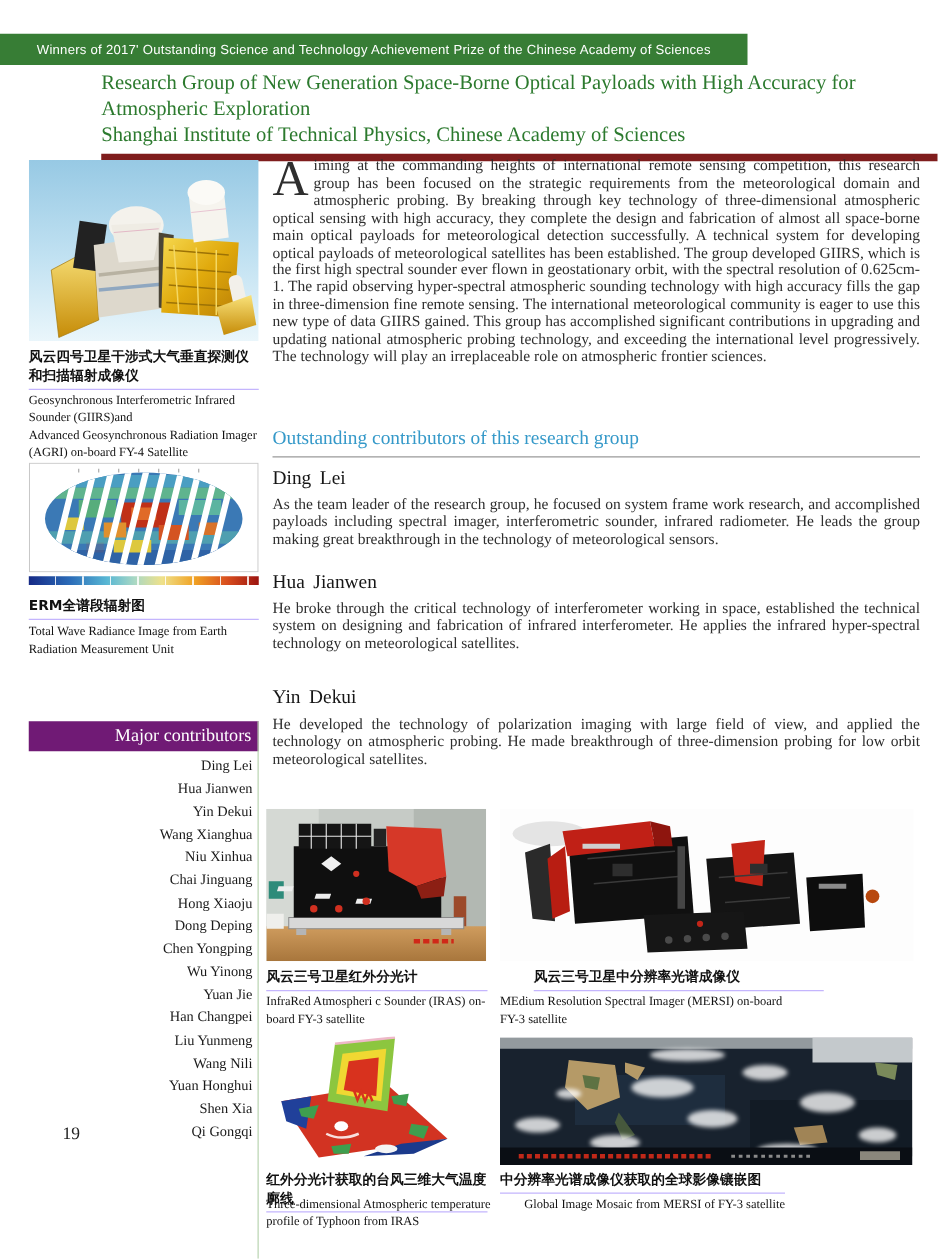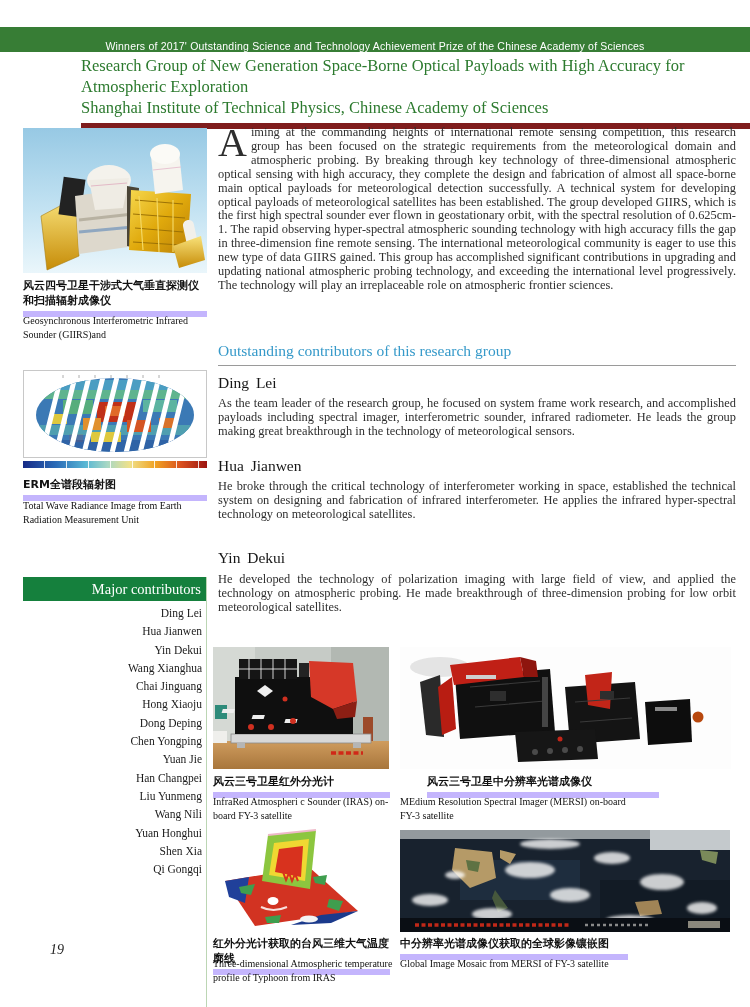--- a/index.html
+++ b/index.html
@@ -7,9 +7,9 @@
   body { position:relative; font-family:"Liberation Serif", serif; color:#2b2b2b; overflow:hidden; }
   .abs { position:absolute; }
 
-  .banner { top:27px; left:0; width:750px; height:25px; background:#377d35;
+  .banner { top:27px; left:0; width:598px; height:25px; background:#377d35;
             font-family:"Liberation Sans", sans-serif; font-size:10.5px; color:#ffffff;
-            display:flex; align-items:flex-end; justify-content:center; letter-spacing:.2px; }
+            display:flex; align-items:center; justify-content:center; letter-spacing:.2px; }
 
   .title-wrap { left:57px; top:55px; width:679px; padding-bottom:5px; border-bottom:6px solid #7f1d1d;margin-left:24px; }
   .title-wrap div { font-size:16.5px; line-height:21px; color:#2c7a2e; }

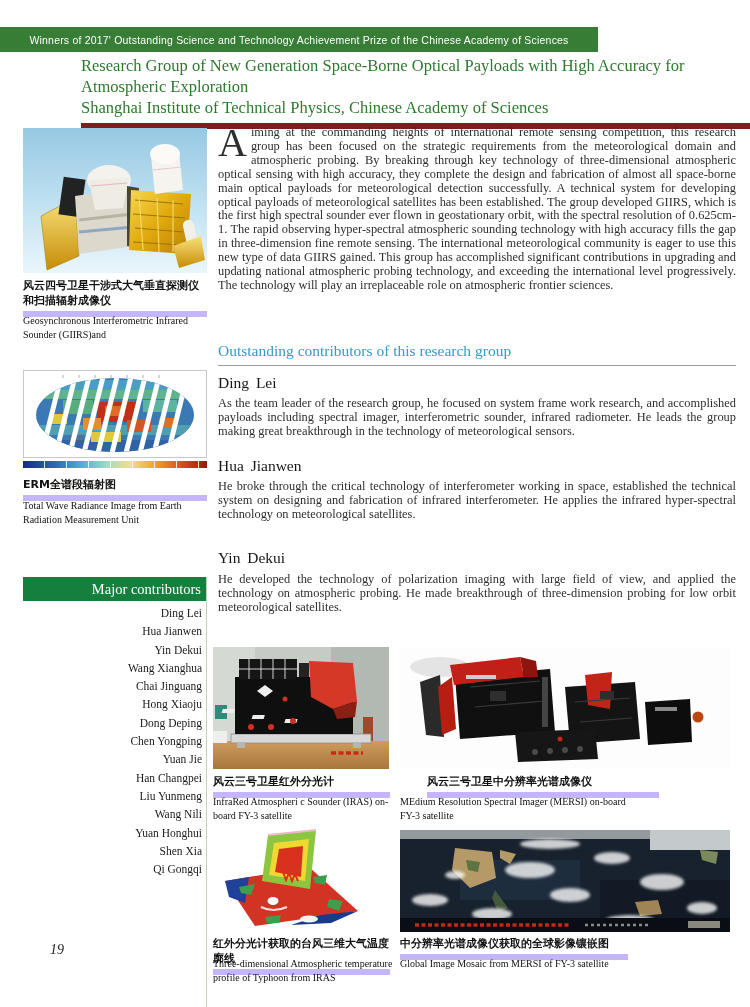--- a/index.html
+++ b/index.html
@@ -16,7 +16,7 @@
 
   .fig { overflow:hidden; }
   .cap-zh { font-family:"DejaVu Sans", sans-serif; font-weight:bold; font-size:11px; line-height:15px;
-            color:#111; padding-bottom:3px; border-bottom:6px solid #c4b5fd; }
+            color:#111; padding-bottom:3px; border-bottom:1px solid #c4b5fd; }
   .cap-en { font-size:10px; line-height:14px; color:#111; padding-top:3px; }
 
   .colorbar { height:7px; background:linear-gradient(90deg,#162a86,#2b6cb8 18%,#58b7d4 34%,#a9d8c4 46%,#efe18a 58%,#f0a224 72%,#d94f1e 86%,#9c1410); }

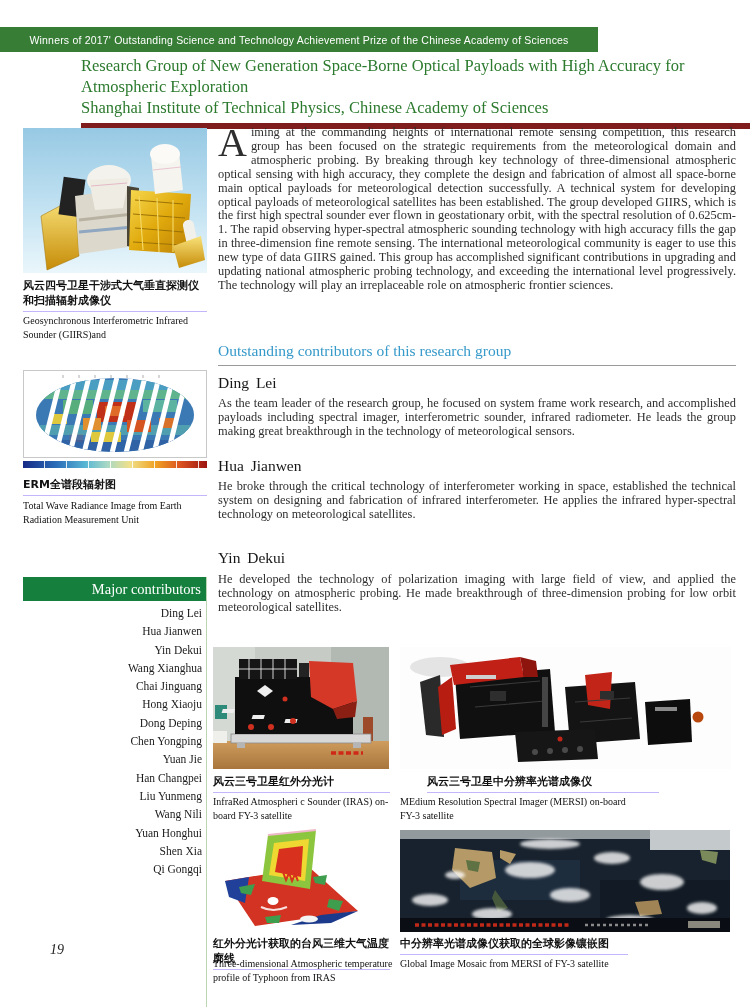--- a/index.html
+++ b/index.html
@@ -92,6 +92,7 @@
 <div class="abs cap-zh" style="left:23px; top:278px; width:184px;">风云四号卫星干涉式大气垂直探测仪和扫描辐射成像仪</div>
 <div class="abs cap-en" style="left:23px; top:311px; width:184px;">
   <div>Geosynchronous Interferometric Infrared Sounder (GIIRS)and</div>
+  <div>Advanced Geosynchronous Radiation Imager (AGRI) on-board FY-4 Satellite</div>
 </div>
 
 <div class="abs fig" style="left:23px; top:370px; width:184px; height:88px;">

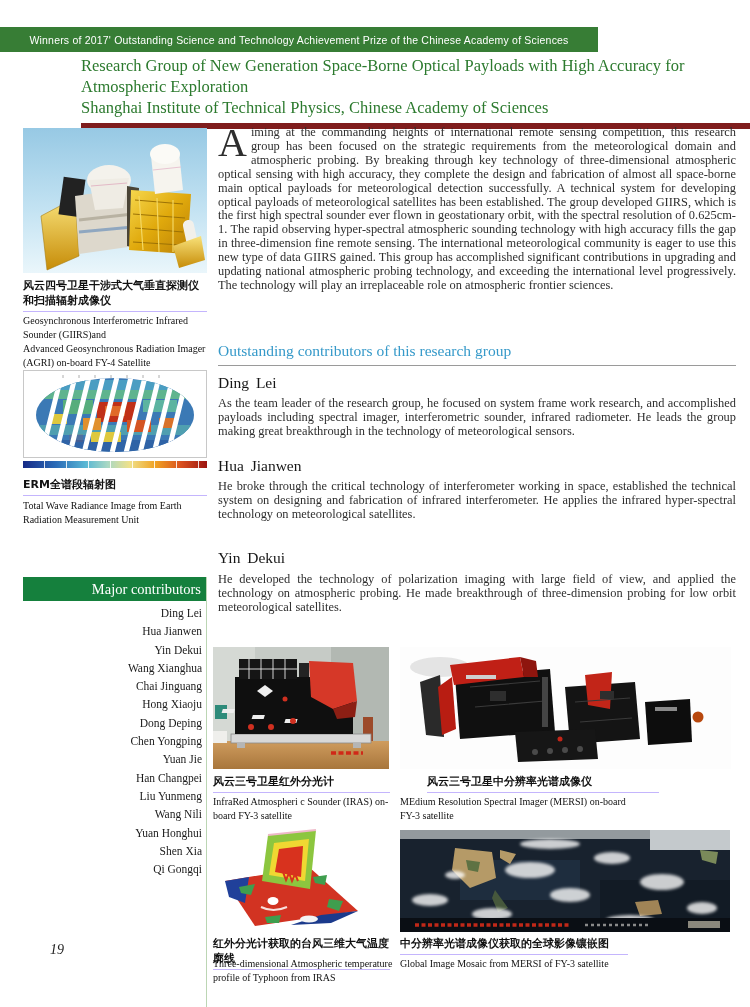--- a/index.html
+++ b/index.html
@@ -22,7 +22,7 @@
   .colorbar { height:7px; background:linear-gradient(90deg,#162a86,#2b6cb8 18%,#58b7d4 34%,#a9d8c4 46%,#efe18a 58%,#f0a224 72%,#d94f1e 86%,#9c1410); }
   .colorbar-ticks { width:100%; height:100%; background:repeating-linear-gradient(90deg, transparent 0 21px, rgba(255,255,255,.85) 21px 22px); }
 
-  .major-head { left:23px; top:577px; width:184px; height:24px; background:#15803d;
+  .major-head { left:23px; top:577px; width:184px; height:24px; background:#701a75;
                 color:#fff; font-size:14.5px; line-height:24px; text-align:right; padding-right:6px; }
   .names { left:23px; top:604px; width:179px; text-align:right; }
   .names div { font-size:11.5px; line-height:18.3px; color:#1a1a1a; }

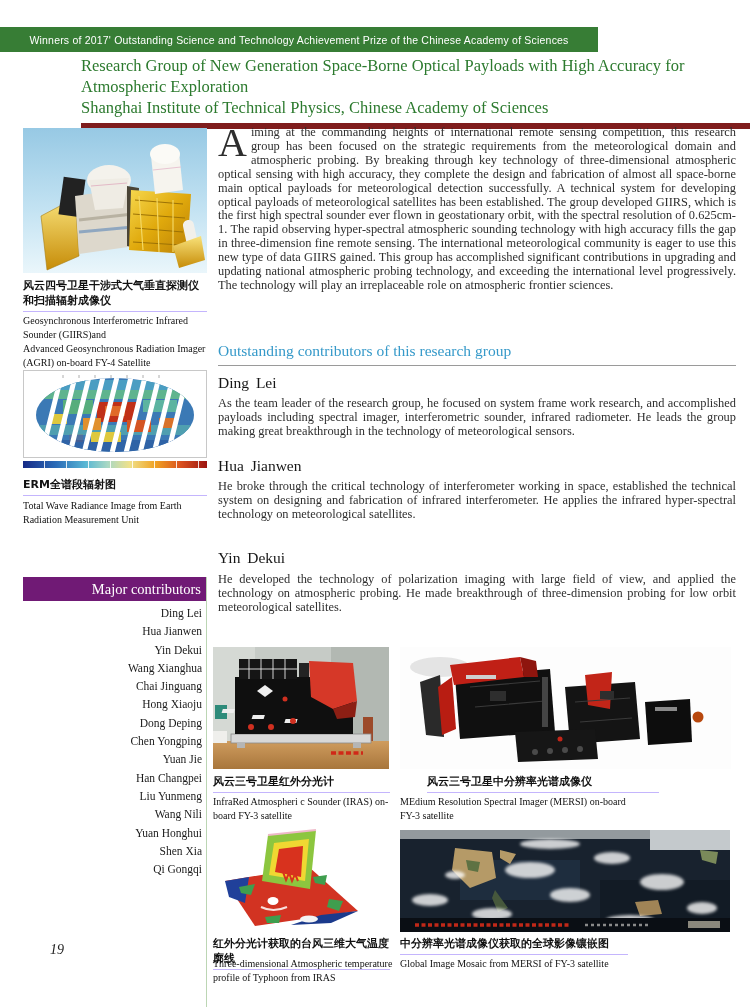--- a/index.html
+++ b/index.html
@@ -155,6 +155,7 @@
   <div>Hua Jianwen</div>
   <div>Yin Dekui</div>
   <div>Wang Xianghua</div>
+  <div>Niu Xinhua</div>
   <div>Chai Jinguang</div>
   <div>Hong Xiaoju</div>
   <div>Dong Deping</div>

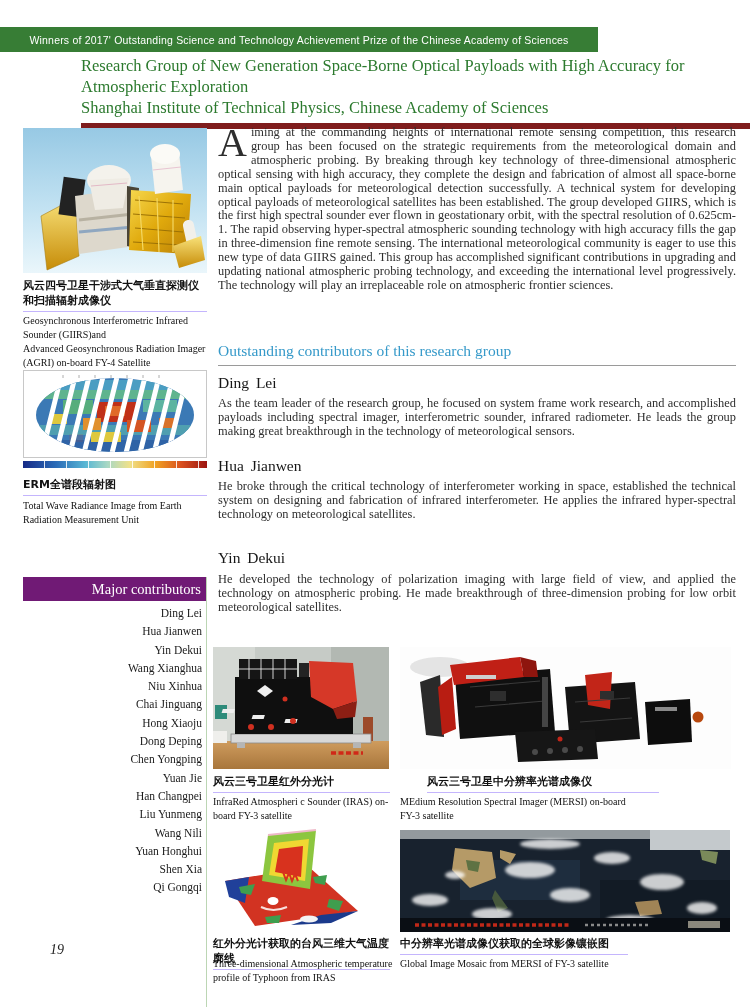--- a/index.html
+++ b/index.html
@@ -160,6 +160,7 @@
   <div>Hong Xiaoju</div>
   <div>Dong Deping</div>
   <div>Chen Yongping</div>
+  <div>Wu Yinong</div>
   <div>Yuan Jie</div>
   <div>Han Changpei</div>
   <div>Liu Yunmeng</div>

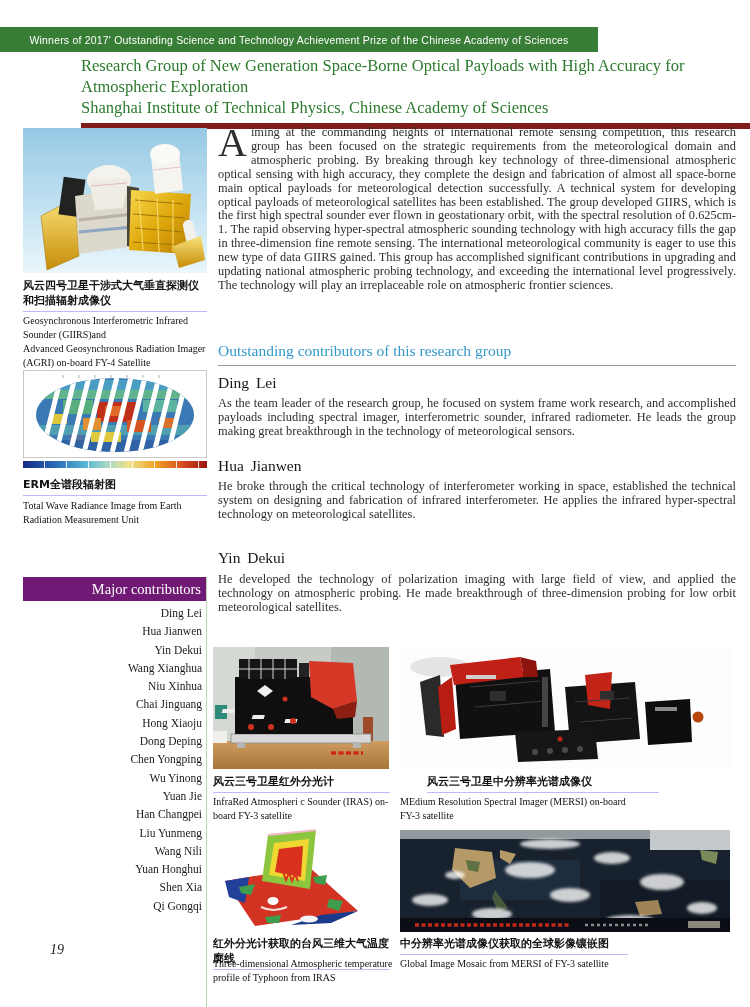--- a/index.html
+++ b/index.html
@@ -37,7 +37,7 @@
   .person-name { font-size:15.5px; color:#161616; word-spacing:3px; }
   .person-bio { width:518px; font-size:12.4px; line-height:14px; text-align:justify; color:#2e2e2e; }
 
-  .pagenum { left:50px; top:942px; font-size:14px; color:#222;font-style:italic; }
+  .pagenum { left:50px; top:900px; font-size:14px; color:#222; }
 </style>
 </head>
 <body>

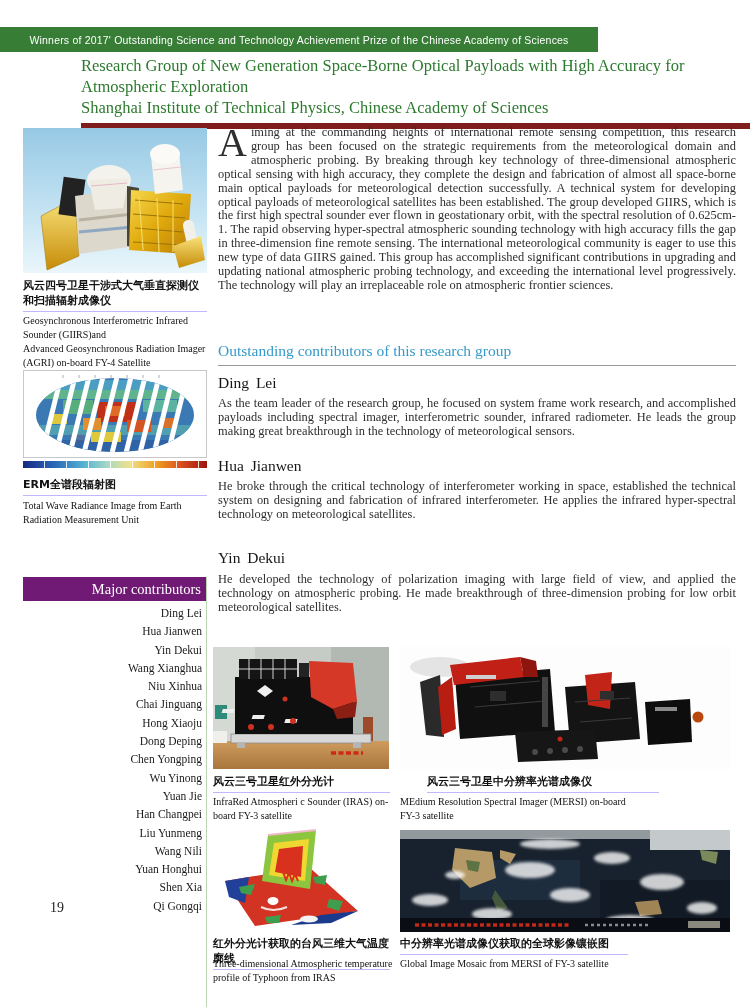--- a/index.html
+++ b/index.html
@@ -319,7 +319,7 @@
 <div class="abs cap-en" style="left:213px; top:954px; width:186px;">Three-dimensional Atmospheric temperature profile of Typhoon from IRAS</div>
 
 <div class="abs cap-zh" style="left:400px; top:936px; width:228px;">中分辨率光谱成像仪获取的全球影像镶嵌图</div>
-<div class="abs cap-en" style="left:400px; top:954px; width:228px;">Global Image Mosaic from MERSI of FY-3 satellite</div>
+<div class="abs cap-en" style="left:400px; top:954px; width:228px;text-align:right;">Global Image Mosaic from MERSI of FY-3 satellite</div>
 
 <div class="abs pagenum">19</div>
 

